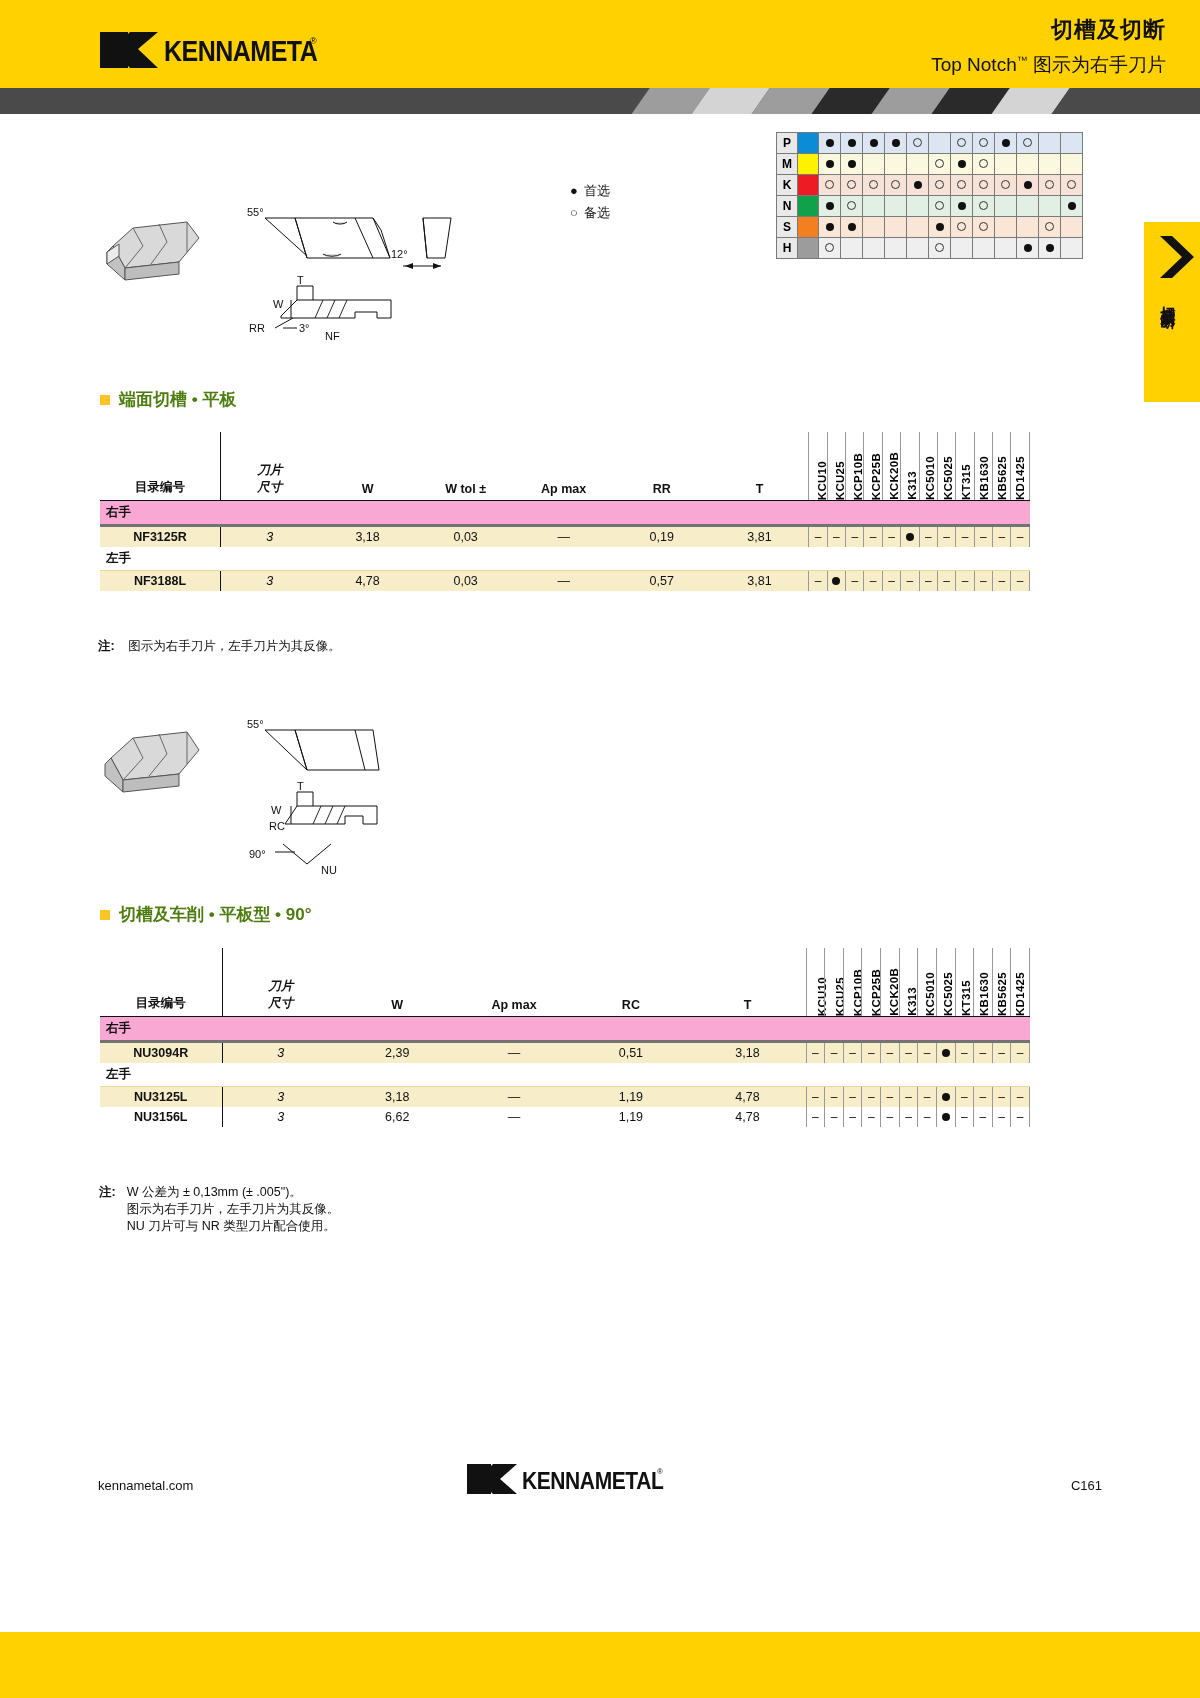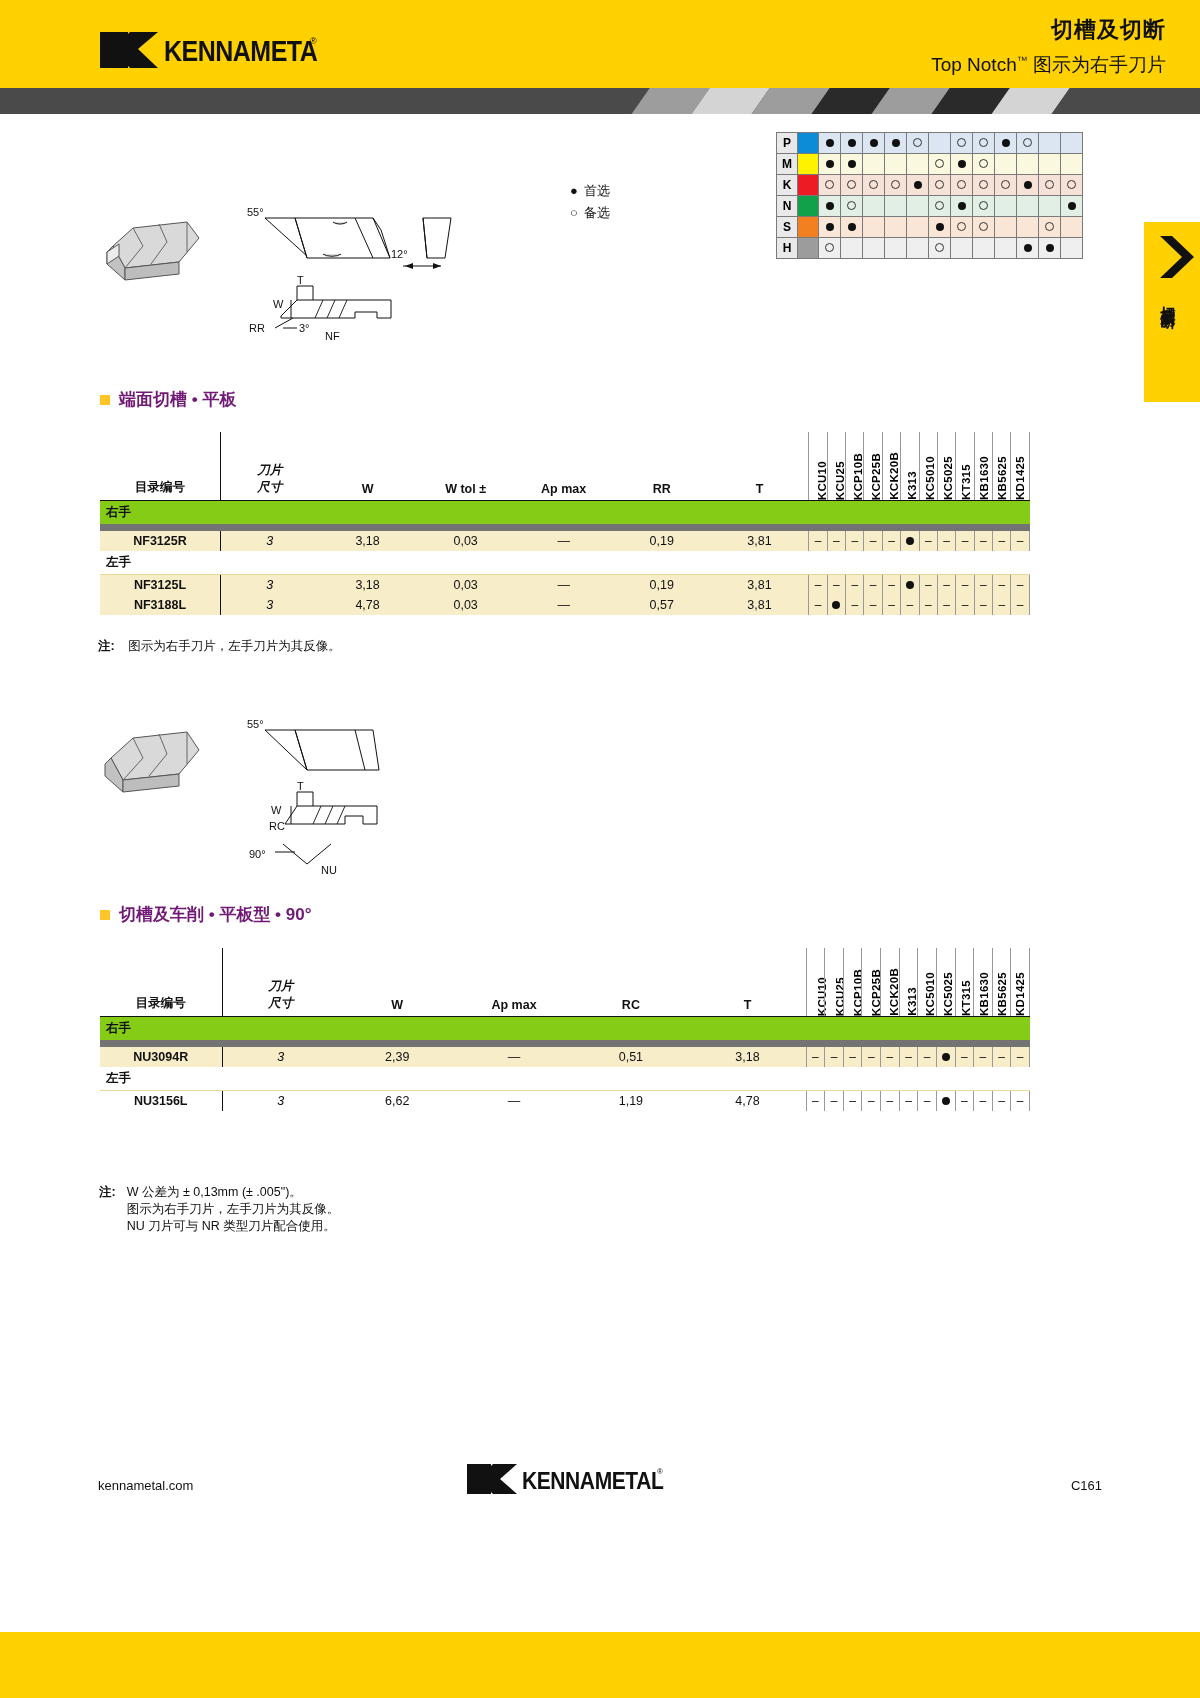--- a/index.html
+++ b/index.html
@@ -56,7 +56,7 @@
   .legend .m{display:inline-block;width:14px;}
 
   
-  .sect{position:absolute;font-size:17px;font-weight:bold;color:#701a75;}
+  .sect{position:absolute;font-size:17px;font-weight:bold;color:#4d7c0f;}
   .sect .sq{display:inline-block;width:10px;height:10px;background:#FFC425;margin-right:9px;}
 
   

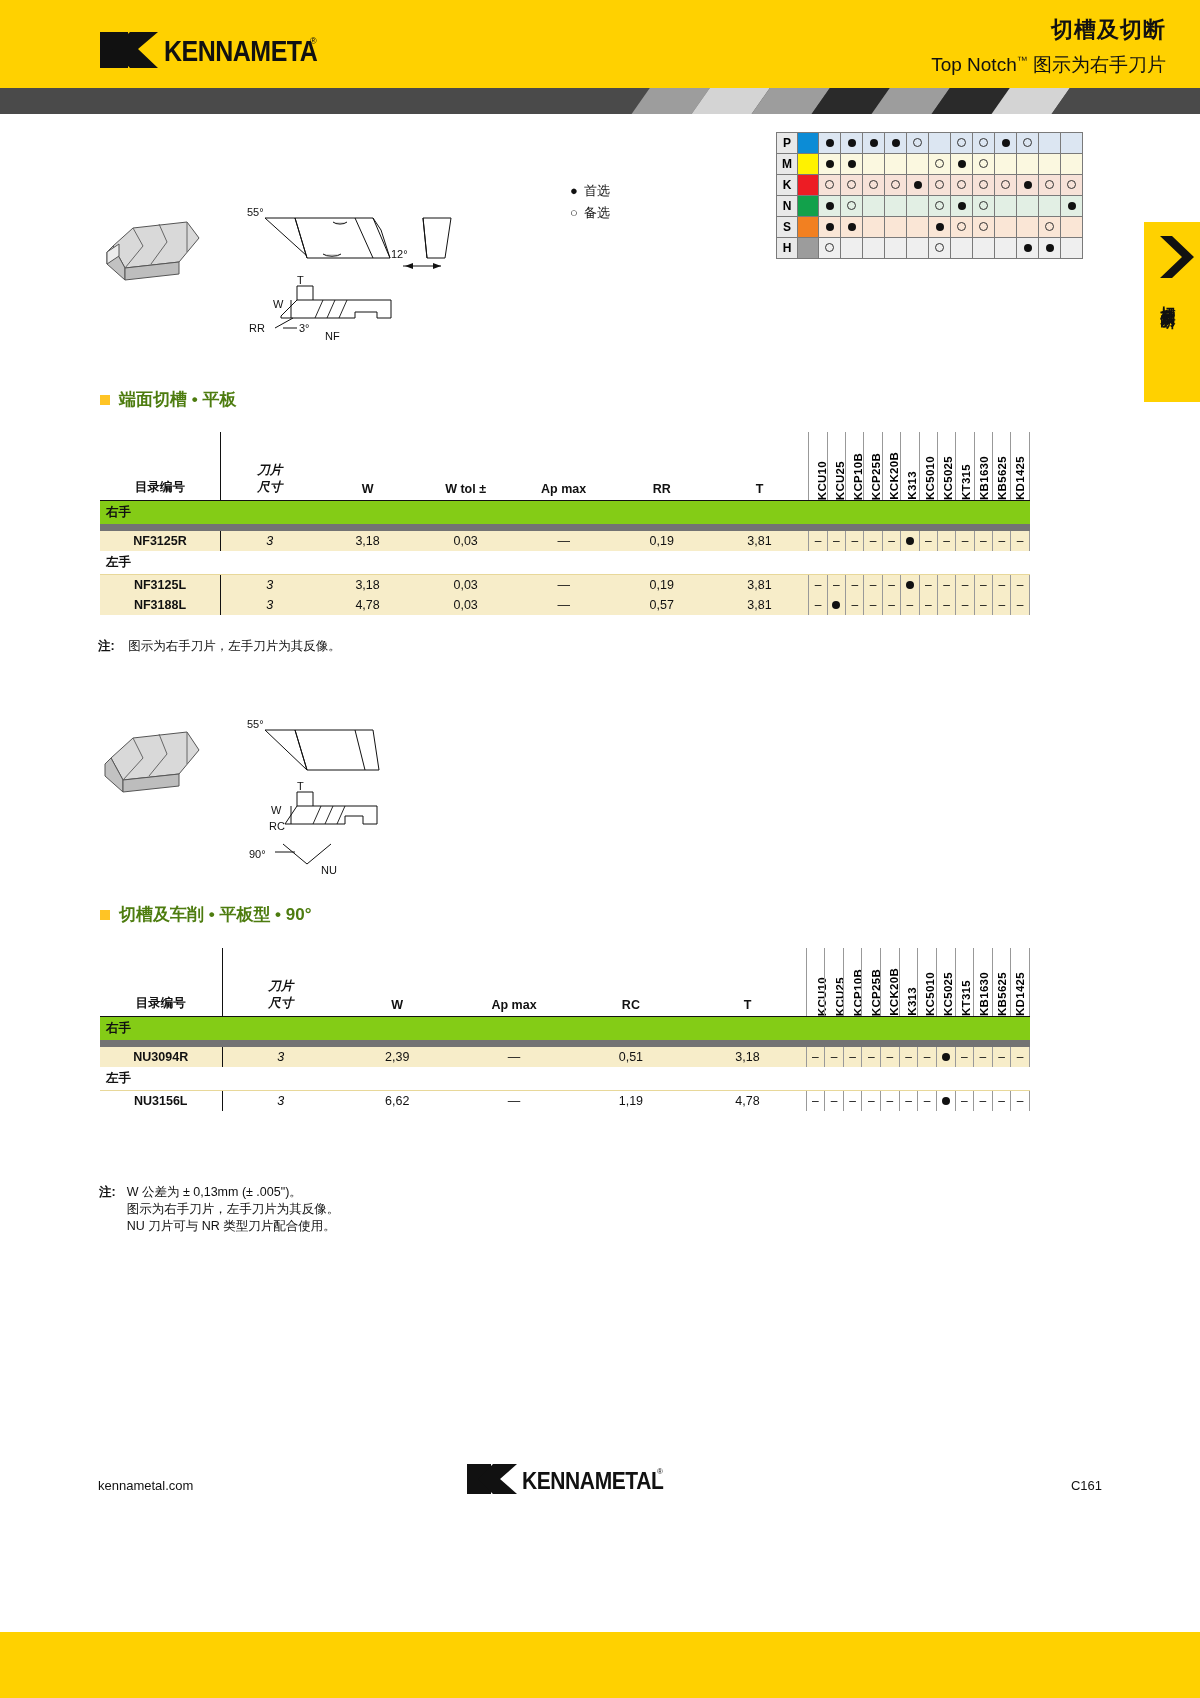--- a/index.html
+++ b/index.html
@@ -68,9 +68,9 @@
   }
   .thr th.cat{text-align:center;}
   .grp td{
-    background:#84cc16;font-weight:bold;font-size:12.5px;
+    background:#f9a8d4;font-weight:bold;font-size:12.5px;
     text-align:left;padding:3px 0 3px 6px;
-    border-bottom:7px solid #737373;
+    border-bottom:3px solid #737373;
   }
   .grp.white td{background:#ffffff;border-bottom:1px solid #E8D89A;}
   .drow td{text-align:center;padding:3px 0;}

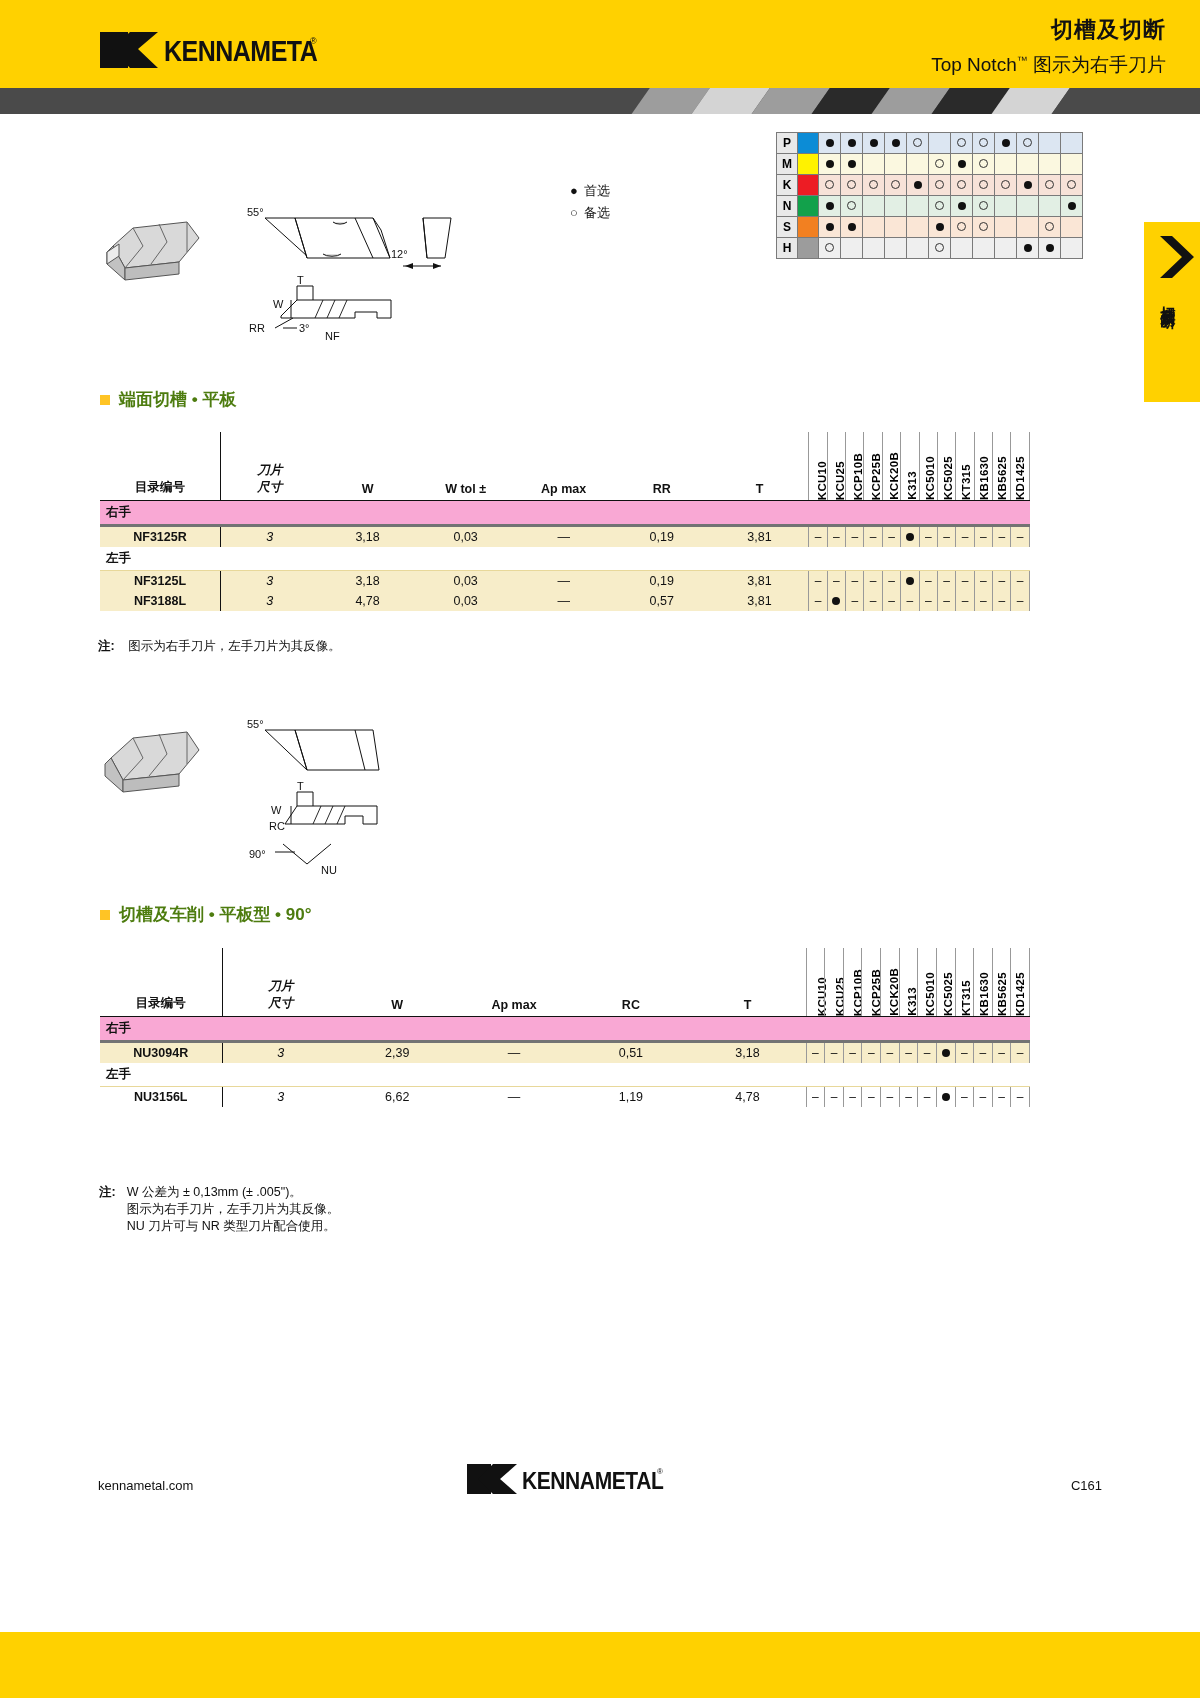--- a/index.html
+++ b/index.html
@@ -390,27 +390,6 @@
         <td colspan="19">左手</td>
       </tr>
       <tr class="drow alt">
-        <td class="cat">NF3125L</td>
-        <td class="vrule">3</td>
-        <td>3,18</td>
-        <td>0,03</td>
-        <td>—</td>
-        <td>0,19</td>
-        <td>3,81</td>
-        <td class="gc">–</td>
-        <td class="gc">–</td>
-        <td class="gc">–</td>
-        <td class="gc">–</td>
-        <td class="gc">–</td>
-        <td class="gc"><span class="dotF"></span></td>
-        <td class="gc">–</td>
-        <td class="gc">–</td>
-        <td class="gc">–</td>
-        <td class="gc">–</td>
-        <td class="gc">–</td>
-        <td class="gc last">–</td>
-      </tr>
-      <tr class="drow alt">
         <td class="cat">NF3188L</td>
         <td class="vrule">3</td>
         <td>4,78</td>

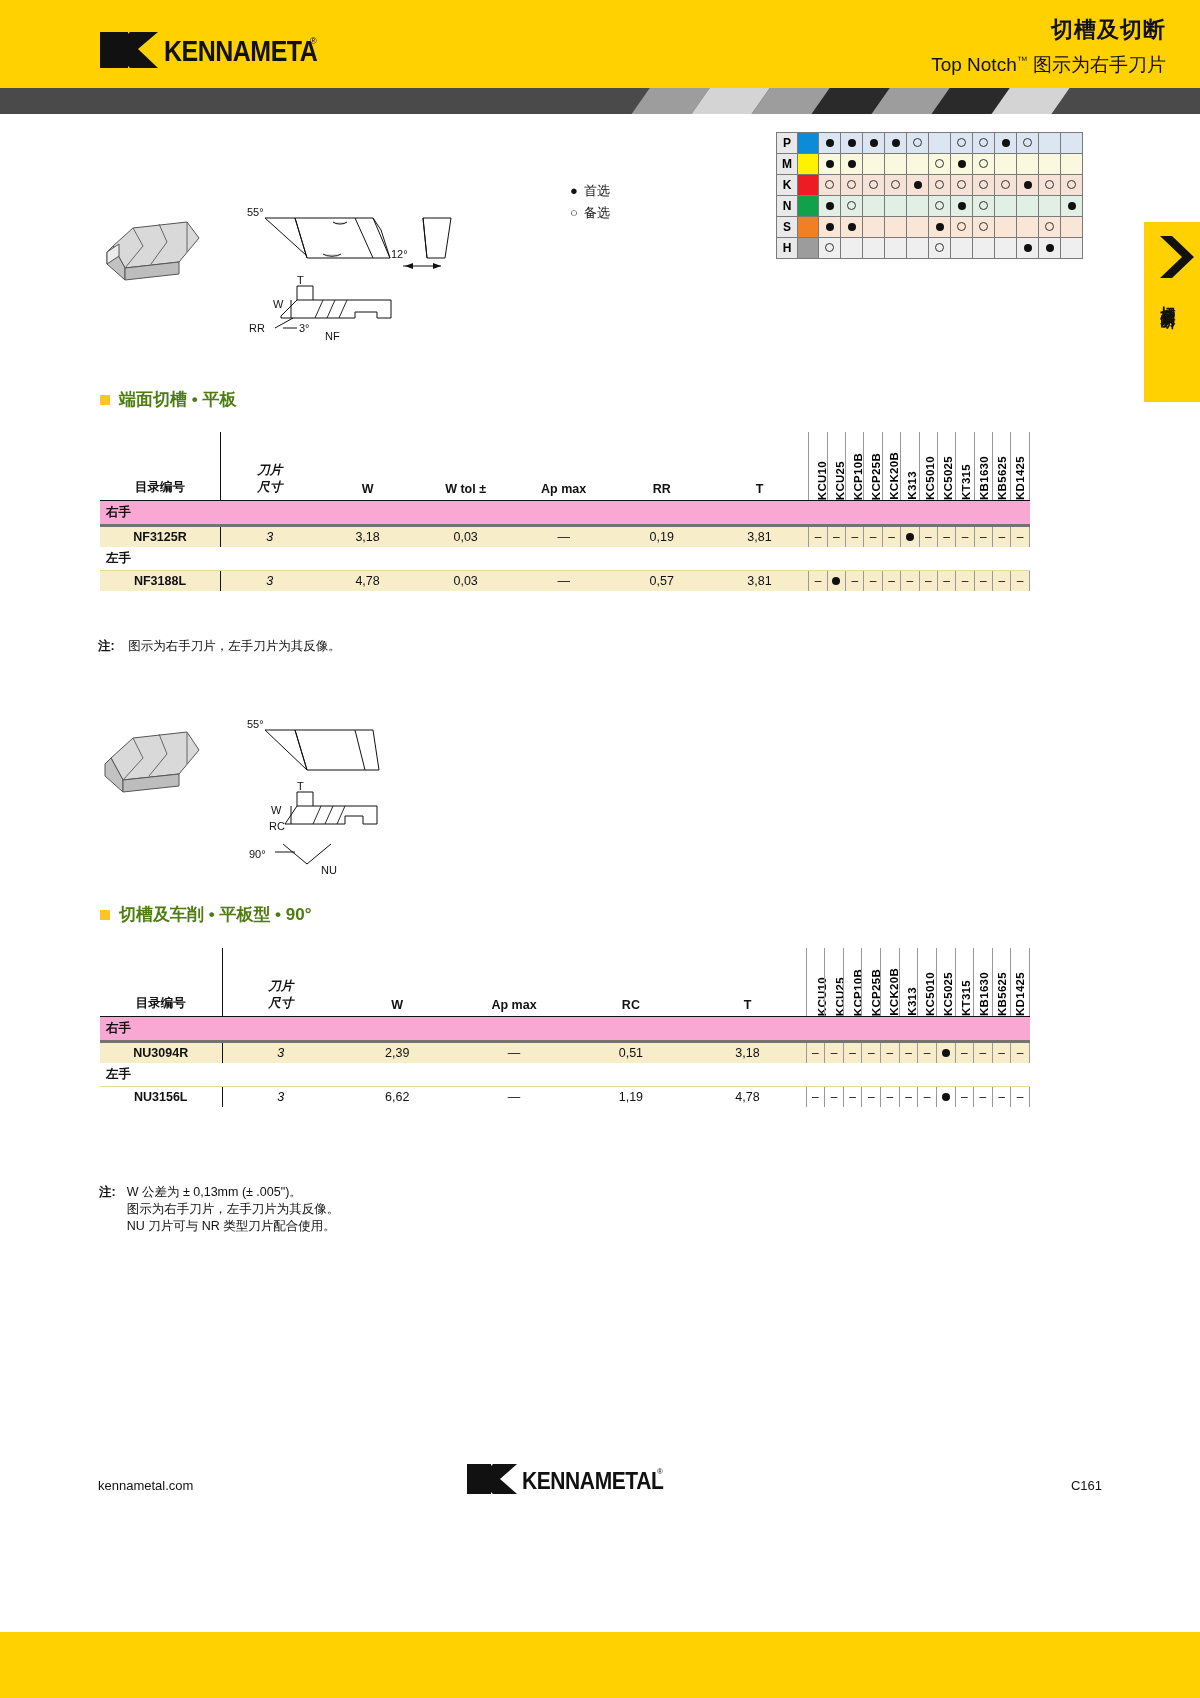--- a/index.html
+++ b/index.html
@@ -546,6 +546,26 @@
       <tr class="grp white">
         <td colspan="18">左手</td>
       </tr>
+      <tr class="drow alt">
+        <td class="cat">NU3125L</td>
+        <td class="vrule">3</td>
+        <td>3,18</td>
+        <td>—</td>
+        <td>1,19</td>
+        <td>4,78</td>
+        <td class="gc">–</td>
+        <td class="gc">–</td>
+        <td class="gc">–</td>
+        <td class="gc">–</td>
+        <td class="gc">–</td>
+        <td class="gc">–</td>
+        <td class="gc">–</td>
+        <td class="gc"><span class="dotF"></span></td>
+        <td class="gc">–</td>
+        <td class="gc">–</td>
+        <td class="gc">–</td>
+        <td class="gc last">–</td>
+      </tr>
       <tr class="drow">
         <td class="cat">NU3156L</td>
         <td class="vrule">3</td>

